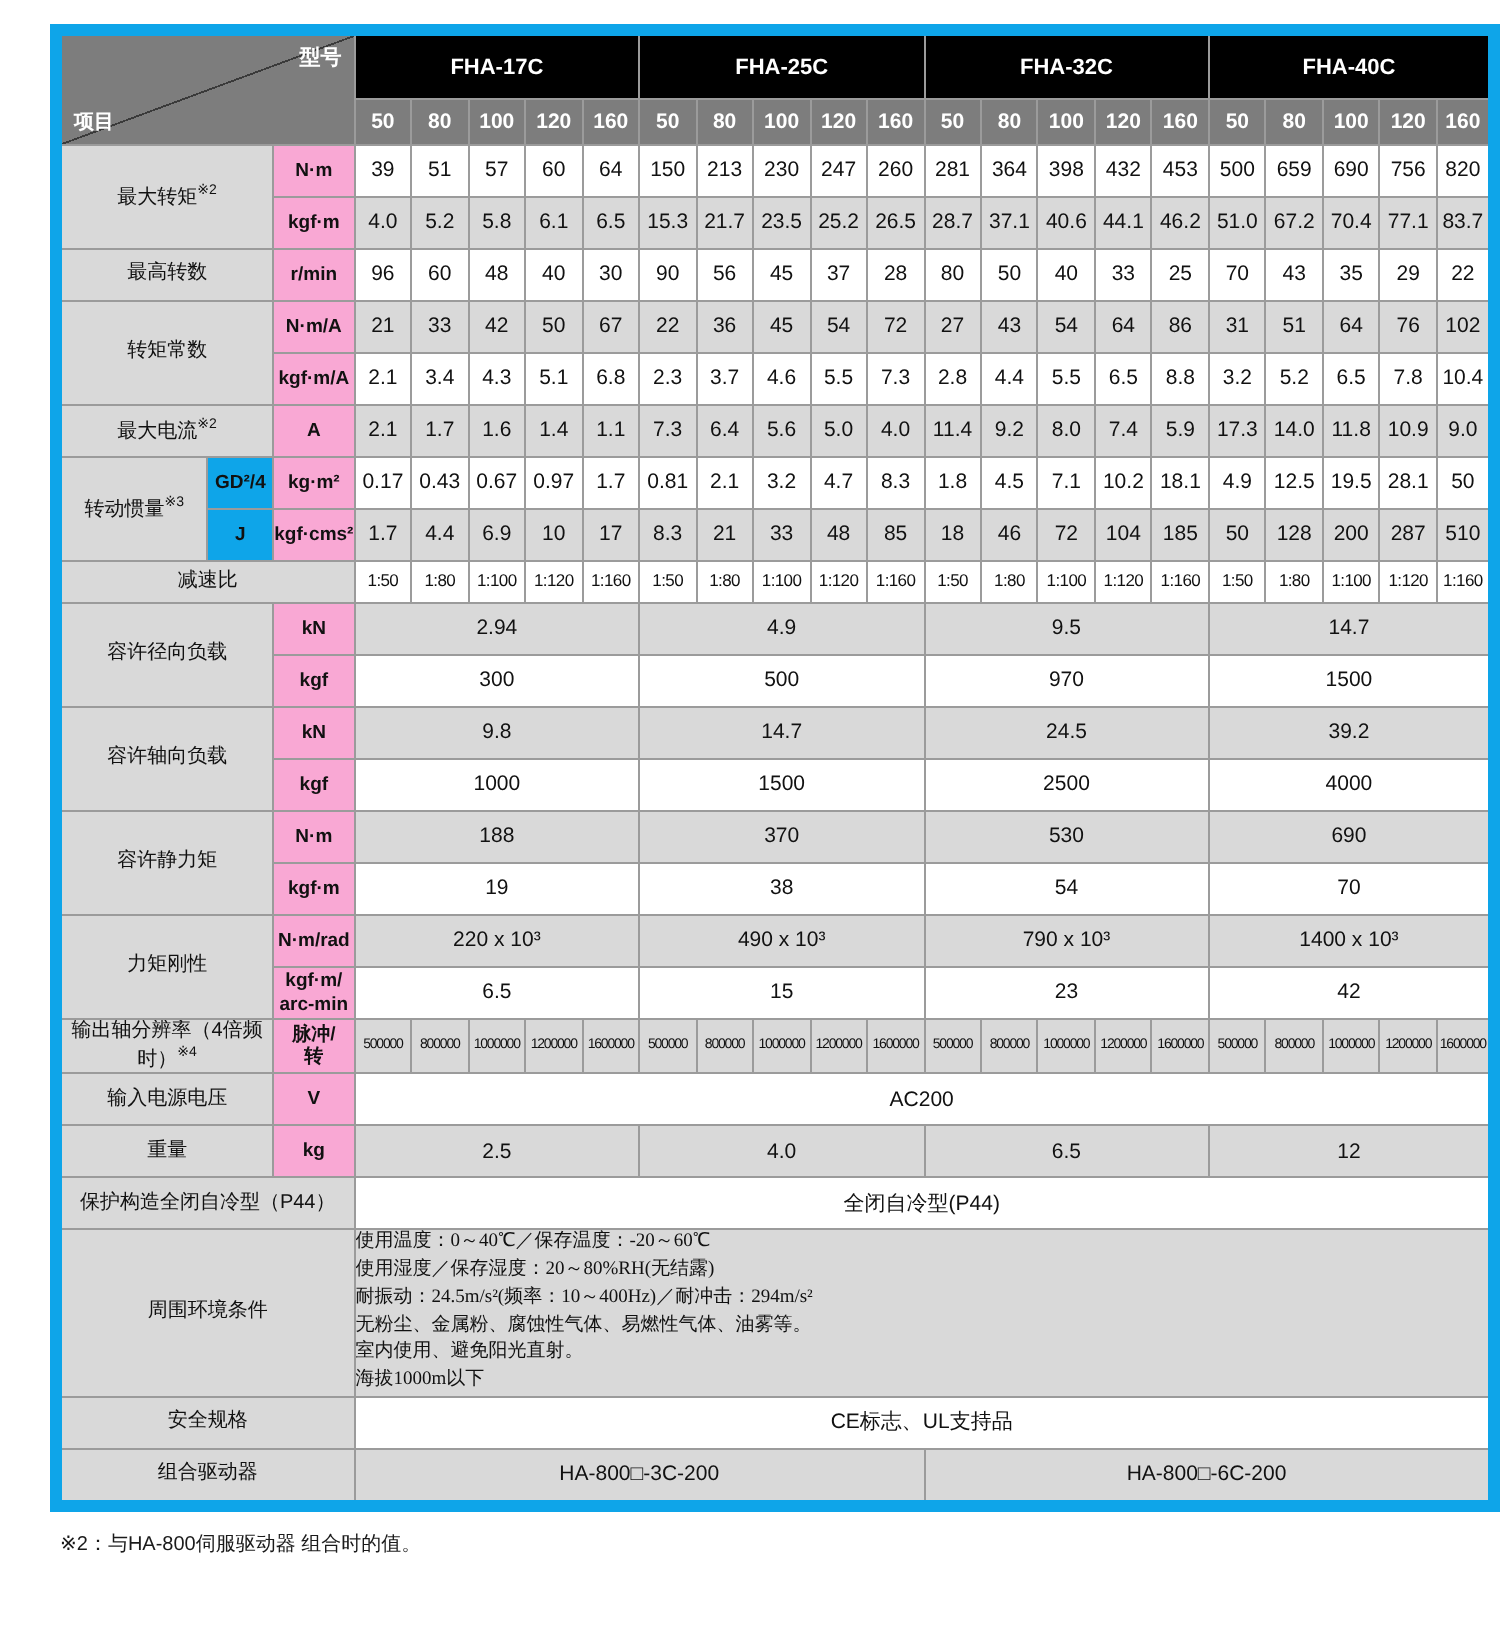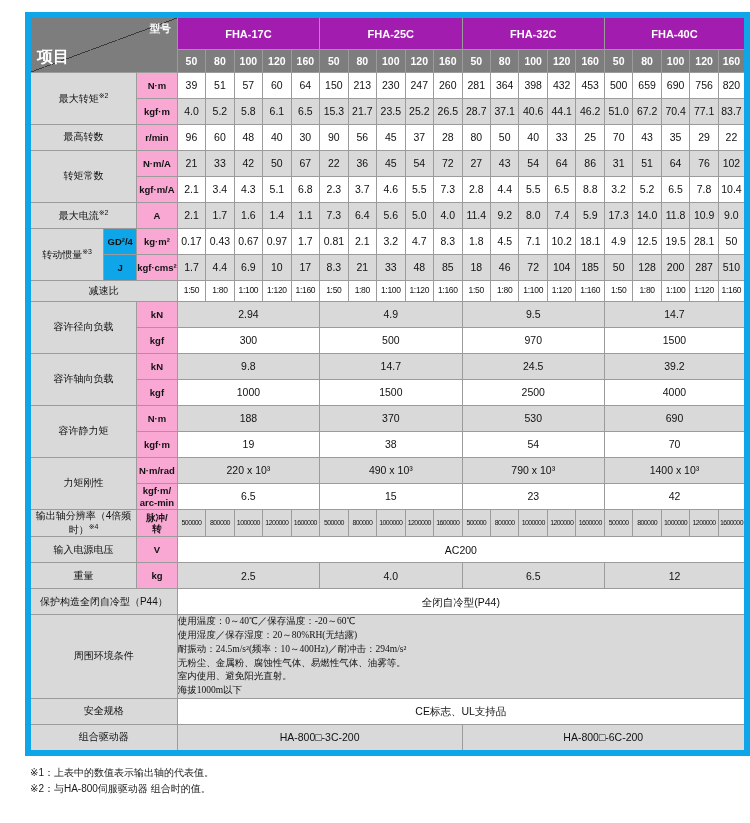--- a/index.html
+++ b/index.html
@@ -12,7 +12,7 @@
   .corner{background:linear-gradient(to bottom right,#7d7d7d 49.55%,#3a3a3a 49.55%,#3a3a3a 50.45%,#7d7d7d 50.45%);position:relative;border:1px solid #5c5c5c;}
   .corner .tr{position:absolute;top:4px;right:6px;color:#fff;font-size:10.5px;font-weight:bold;}
   .corner .bl{position:absolute;bottom:4px;left:6px;color:#fff;font-size:16px;font-weight:bold;}
-  .mh{background:#a21caf;color:#fff;font-size:11px;font-weight:bold;height:30px;border-color:#5c5c5c;}
+  .mh{background:#000000;color:#fff;font-size:11px;font-weight:bold;height:30px;border-color:#5c5c5c;}
   .rh{background:#7d7d7d;color:#fff;font-size:10.5px;font-weight:bold;height:21px;border-color:#5c5c5c;}
   
   .lbl{background:#d9d9d9;text-align:left;font-weight:normal;font-size:10px;padding:2px 4px;line-height:1.25;}

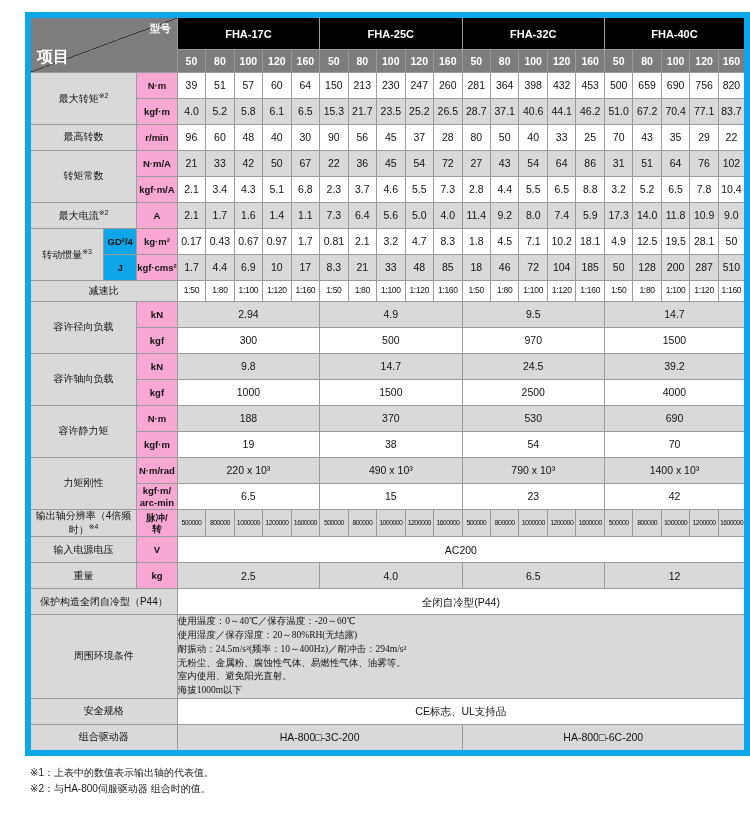--- a/index.html
+++ b/index.html
@@ -11,7 +11,7 @@
   
   .corner{background:linear-gradient(to bottom right,#7d7d7d 49.55%,#3a3a3a 49.55%,#3a3a3a 50.45%,#7d7d7d 50.45%);position:relative;border:1px solid #5c5c5c;}
   .corner .tr{position:absolute;top:4px;right:6px;color:#fff;font-size:10.5px;font-weight:bold;}
-  .corner .bl{position:absolute;bottom:4px;left:6px;color:#fff;font-size:16px;font-weight:bold;}
+  .corner .bl{position:absolute;bottom:4px;left:6px;color:#fff;font-size:10px;font-weight:bold;}
   .mh{background:#000000;color:#fff;font-size:11px;font-weight:bold;height:30px;border-color:#5c5c5c;}
   .rh{background:#7d7d7d;color:#fff;font-size:10.5px;font-weight:bold;height:21px;border-color:#5c5c5c;}
   

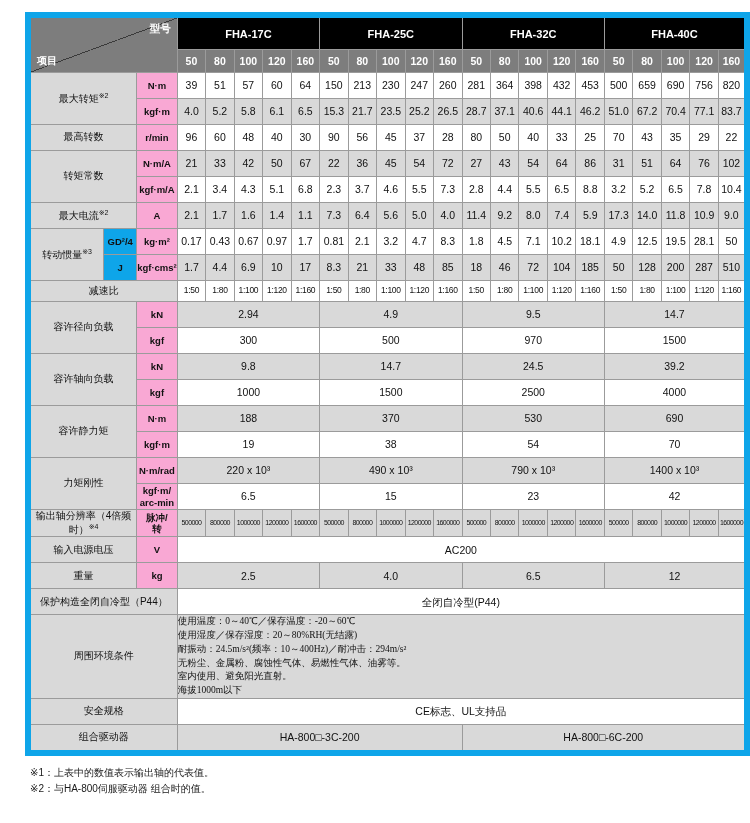--- a/index.html
+++ b/index.html
@@ -437,7 +437,6 @@
   </table>
 
   <div class="notes">
-    <div class="note">※1：上表中的数值表示输出轴的代表值。</div>
     <div class="note">※2：与HA-800伺服驱动器 组合时的值。</div>
 
   </div>

